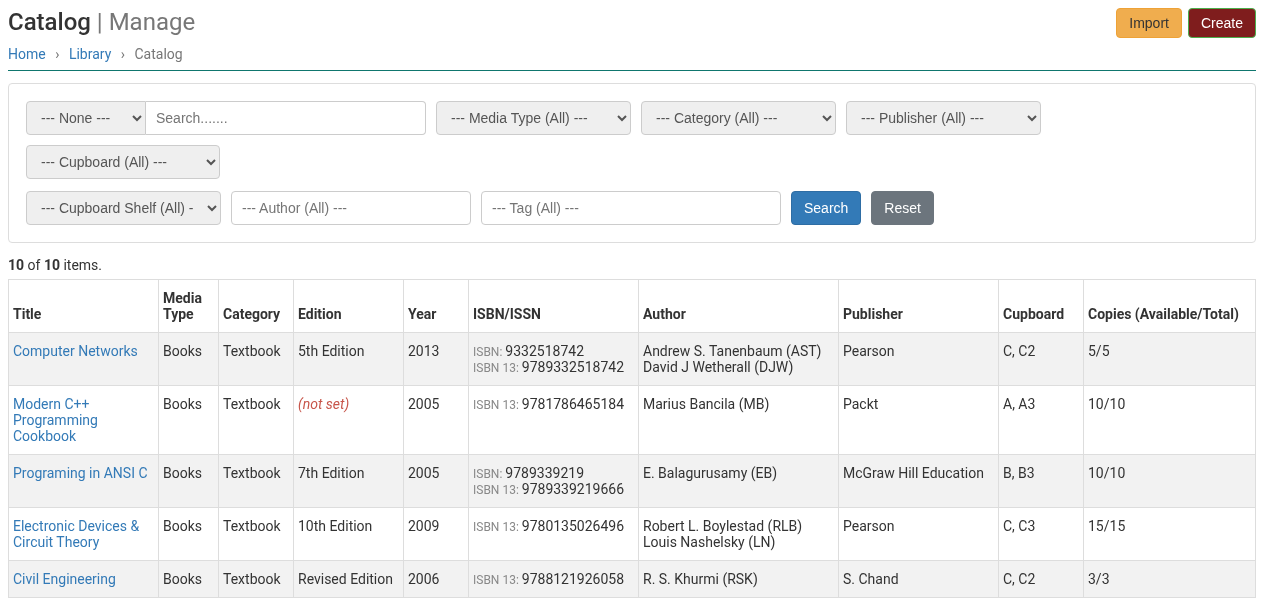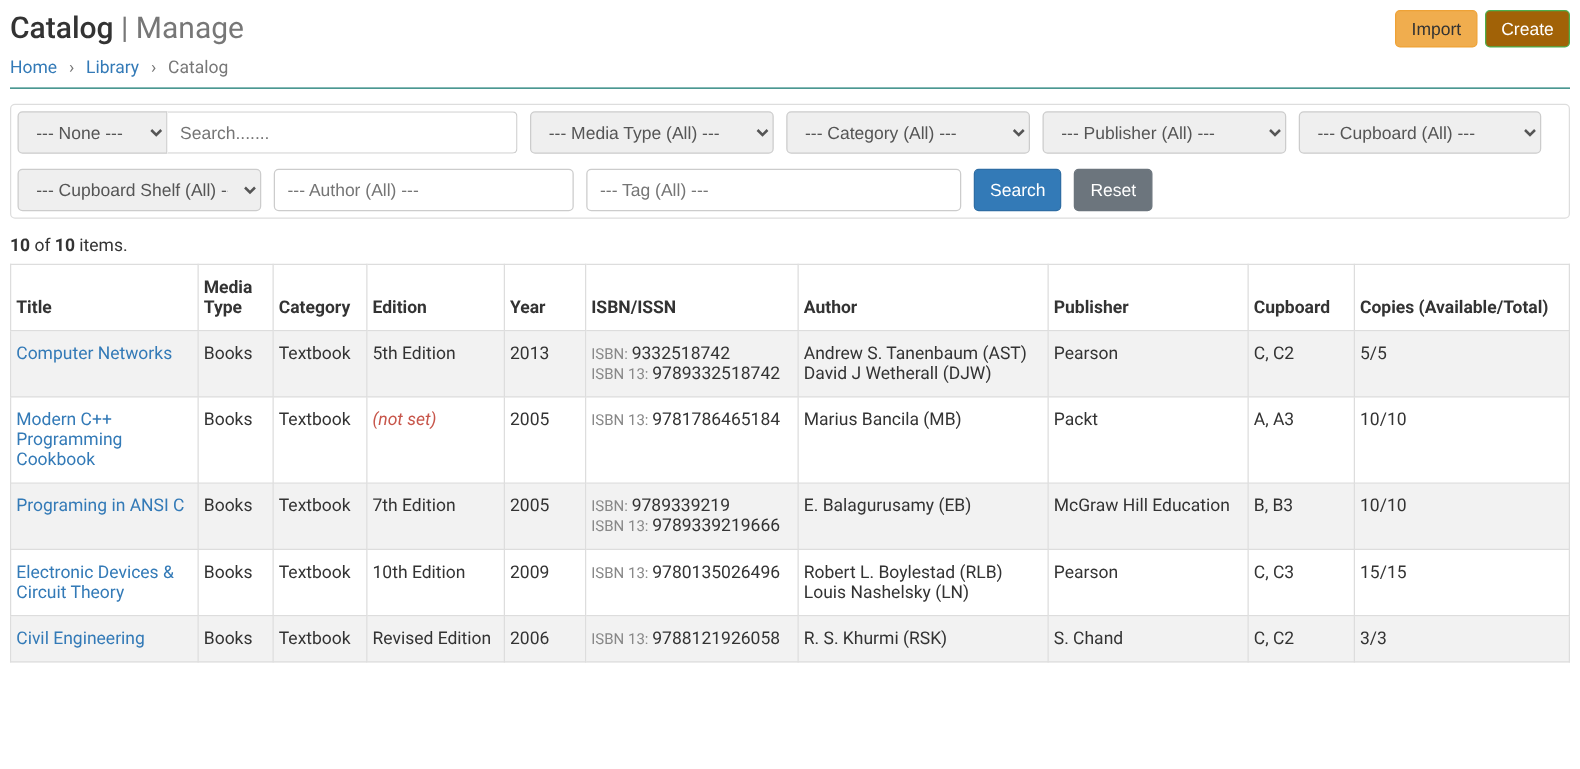--- a/index.html
+++ b/index.html
@@ -35,7 +35,7 @@
       white-space: nowrap;
     }
     .btn-warning { background: #f0ad4e; border-color: #eea236; color: #333; }
-    .btn-success { background: #a16207; border-color: #4cae4c; color: #fff; }
+    .btn-success { background: #7f1d1d; border-color: #4cae4c; color: #fff; }
     .btn-primary { background: #337ab7; border-color: #2e6da4; color: #fff; }
     .btn-default { background: #6c757d; border-color: #6c757d; color: #fff; }
     .breadcrumb {

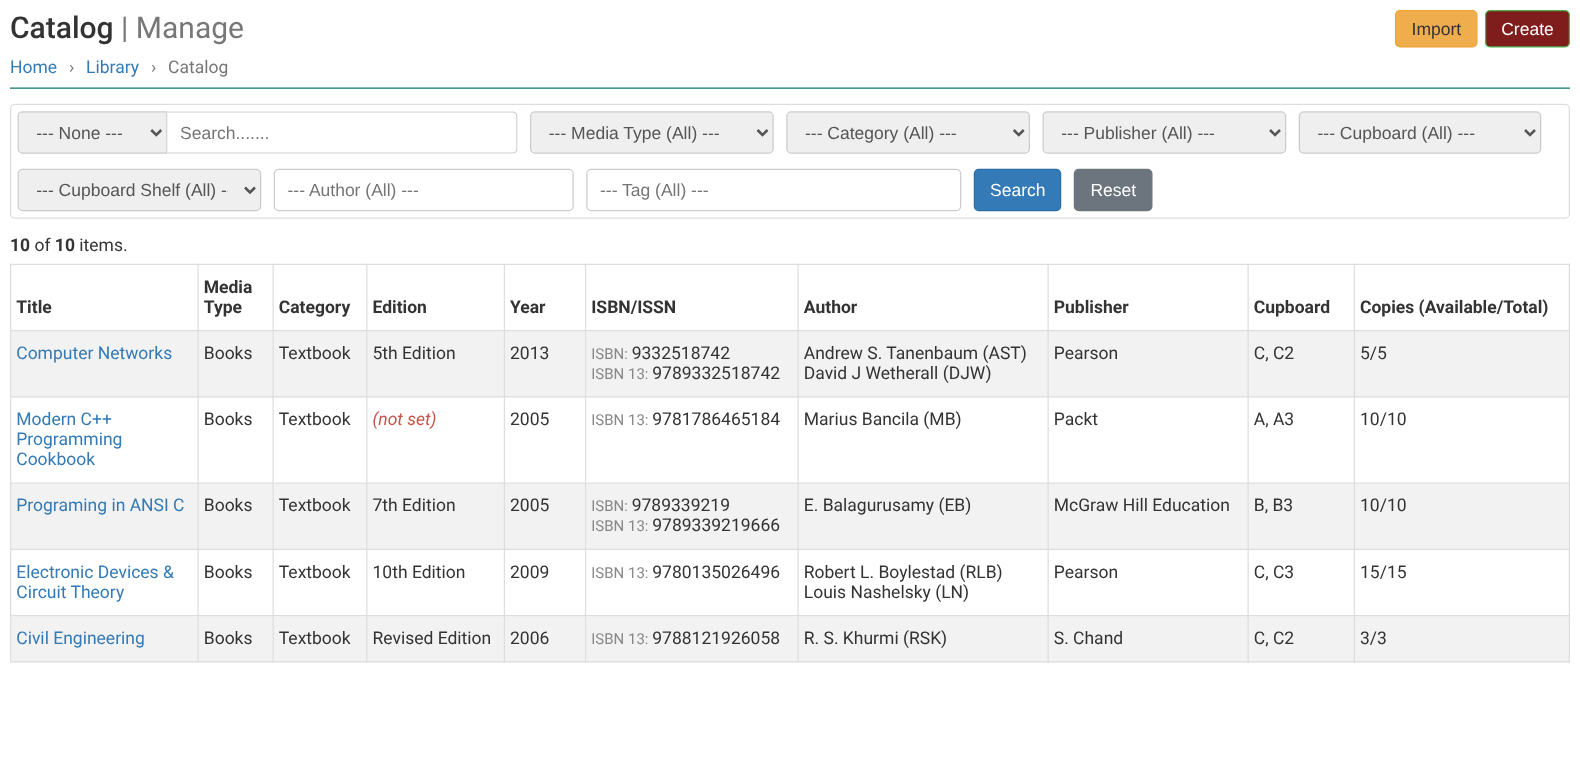--- a/index.html
+++ b/index.html
@@ -50,7 +50,7 @@
     .filter-panel {
       border: 1px solid #ddd;
       border-radius: 4px;
-      padding: 5px;
+      padding: 17px;
       margin-bottom: 14px;
     }
     .filter-row {

